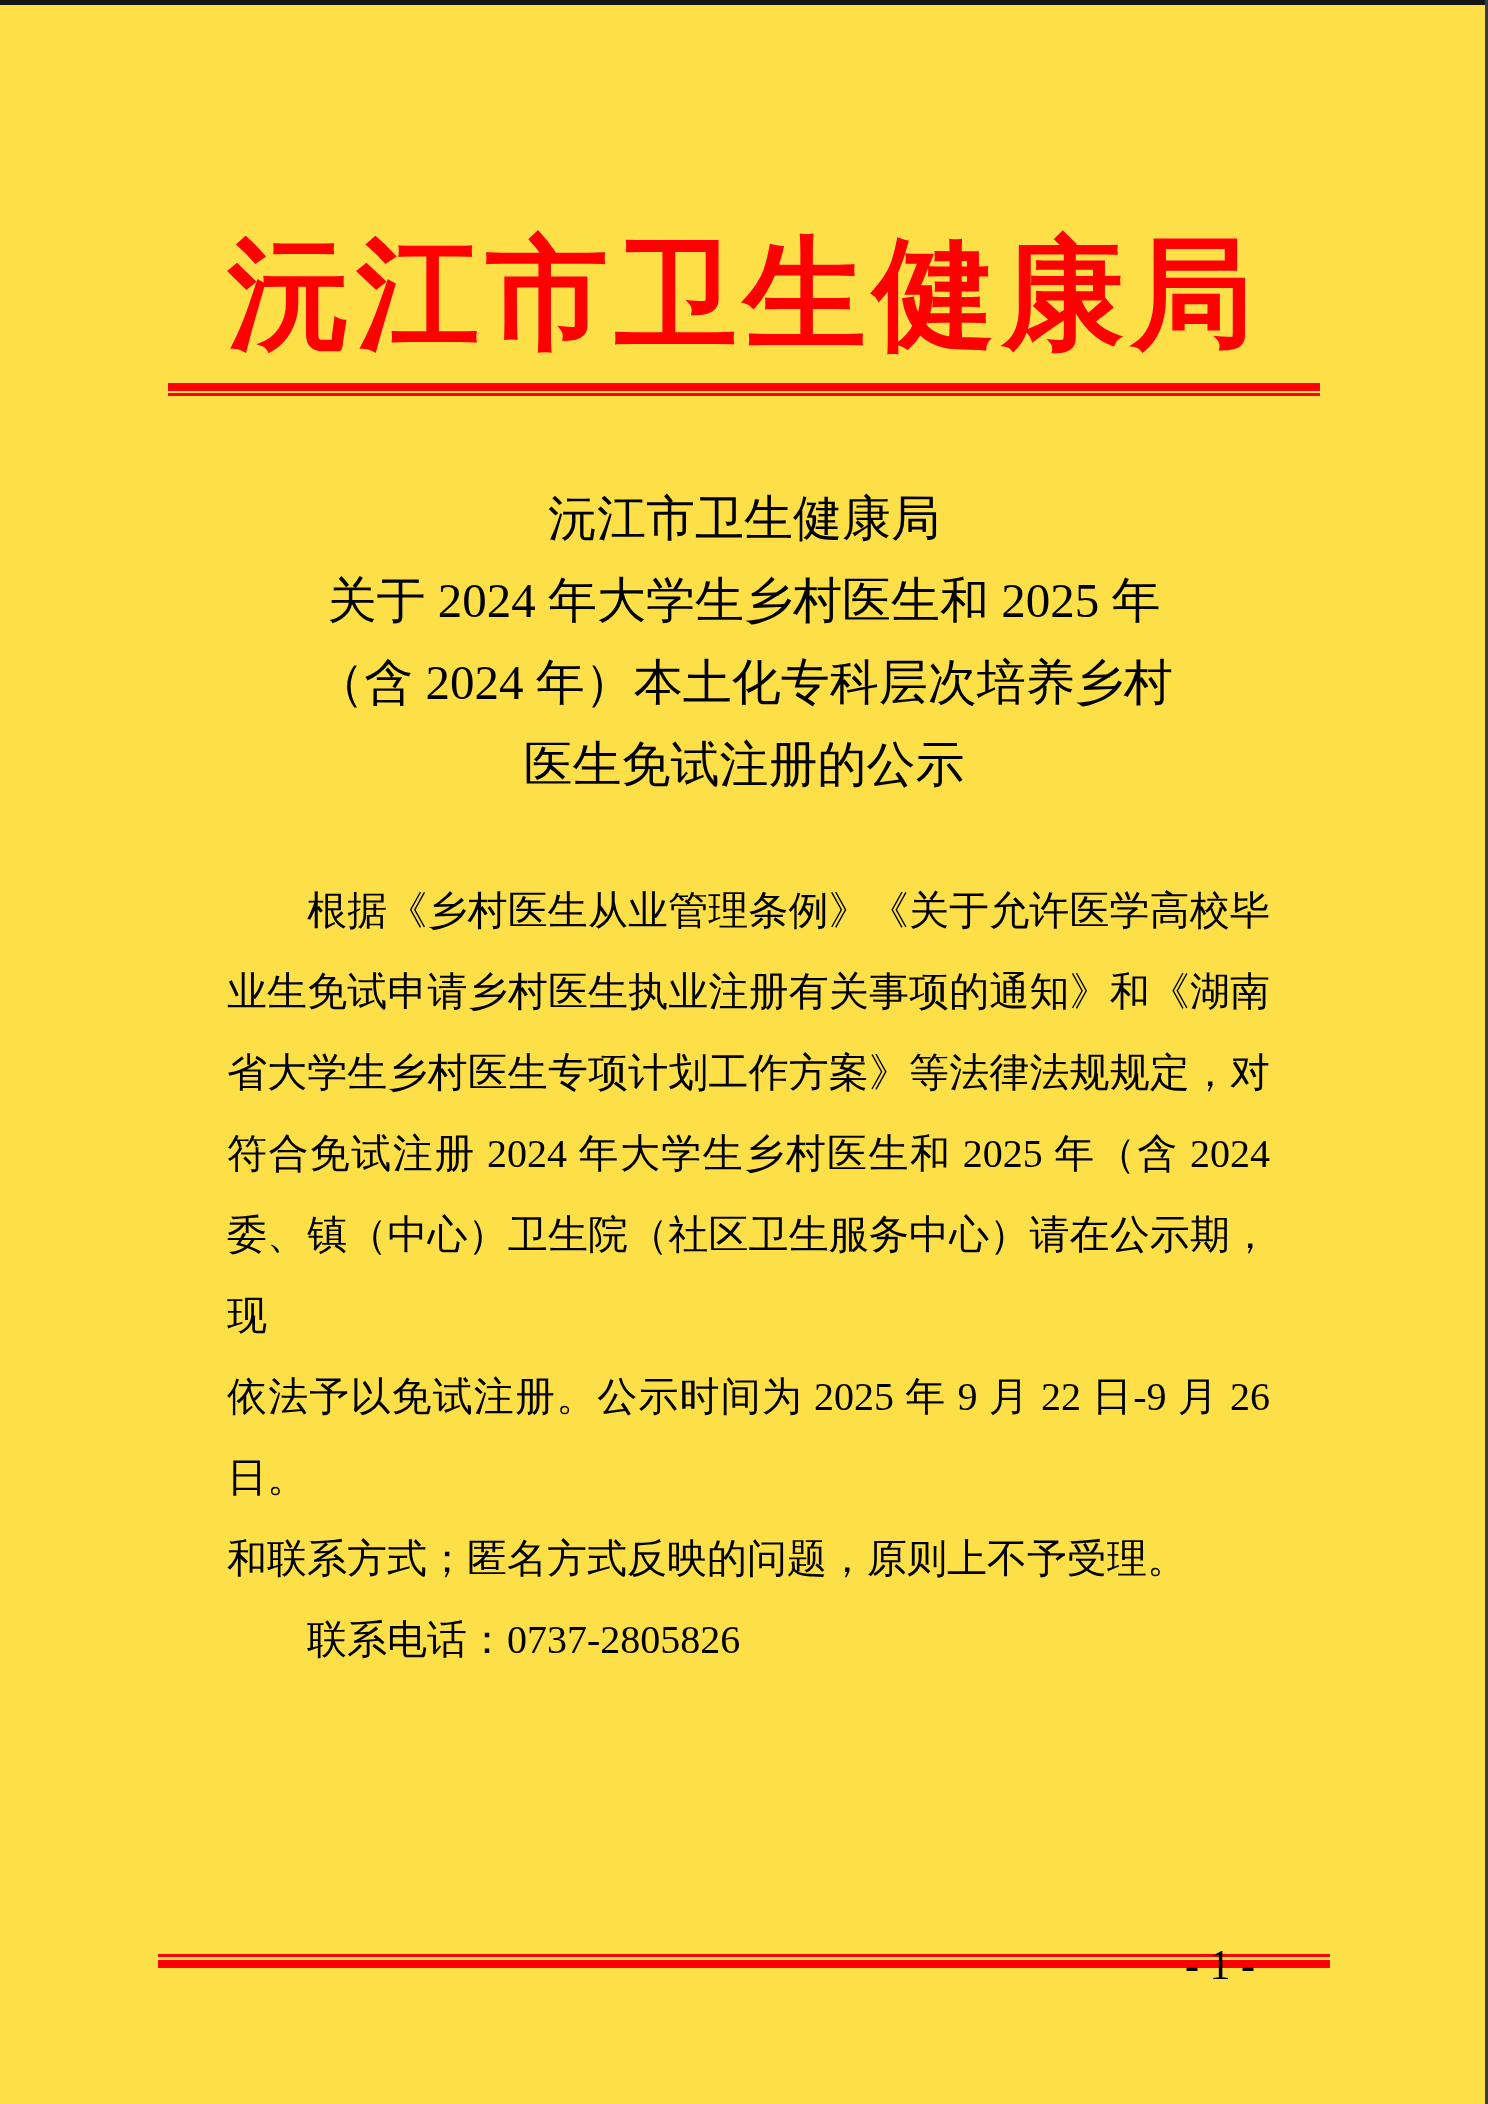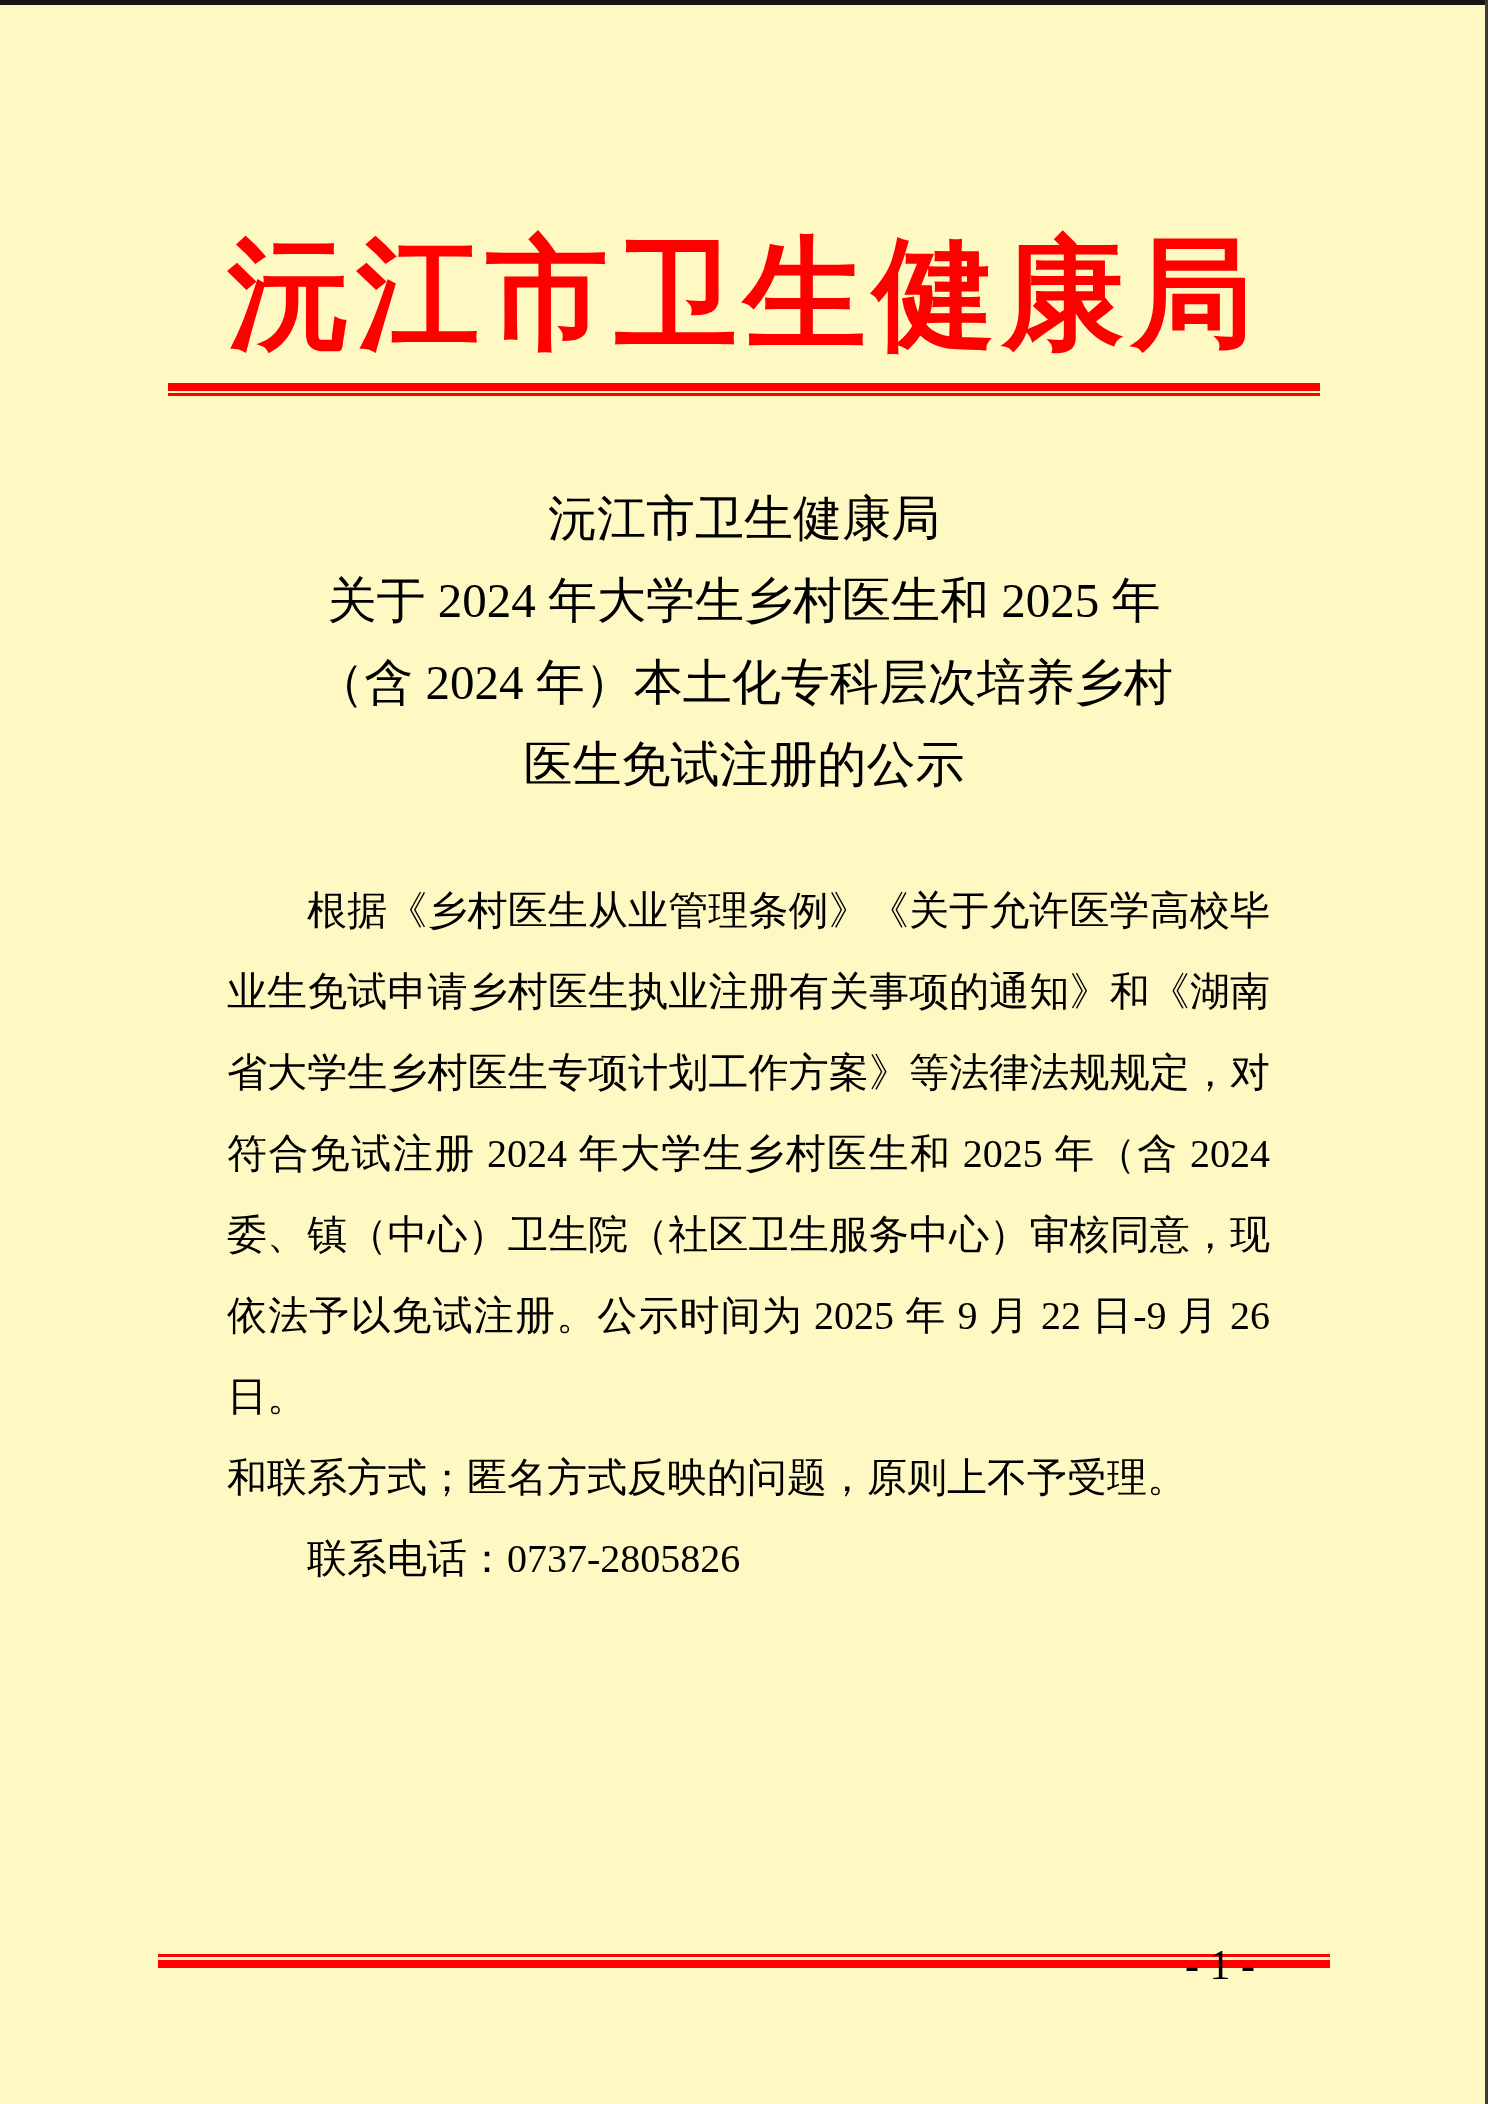--- a/index.html
+++ b/index.html
@@ -9,7 +9,7 @@
     position: relative;
     width: 1488px;
     height: 2104px;
-    background: #fef9c3;
+    background: #fde047;
     font-family: "Liberation Serif", "DejaVu Serif", serif;
     color: var(--ink);
     overflow: hidden;

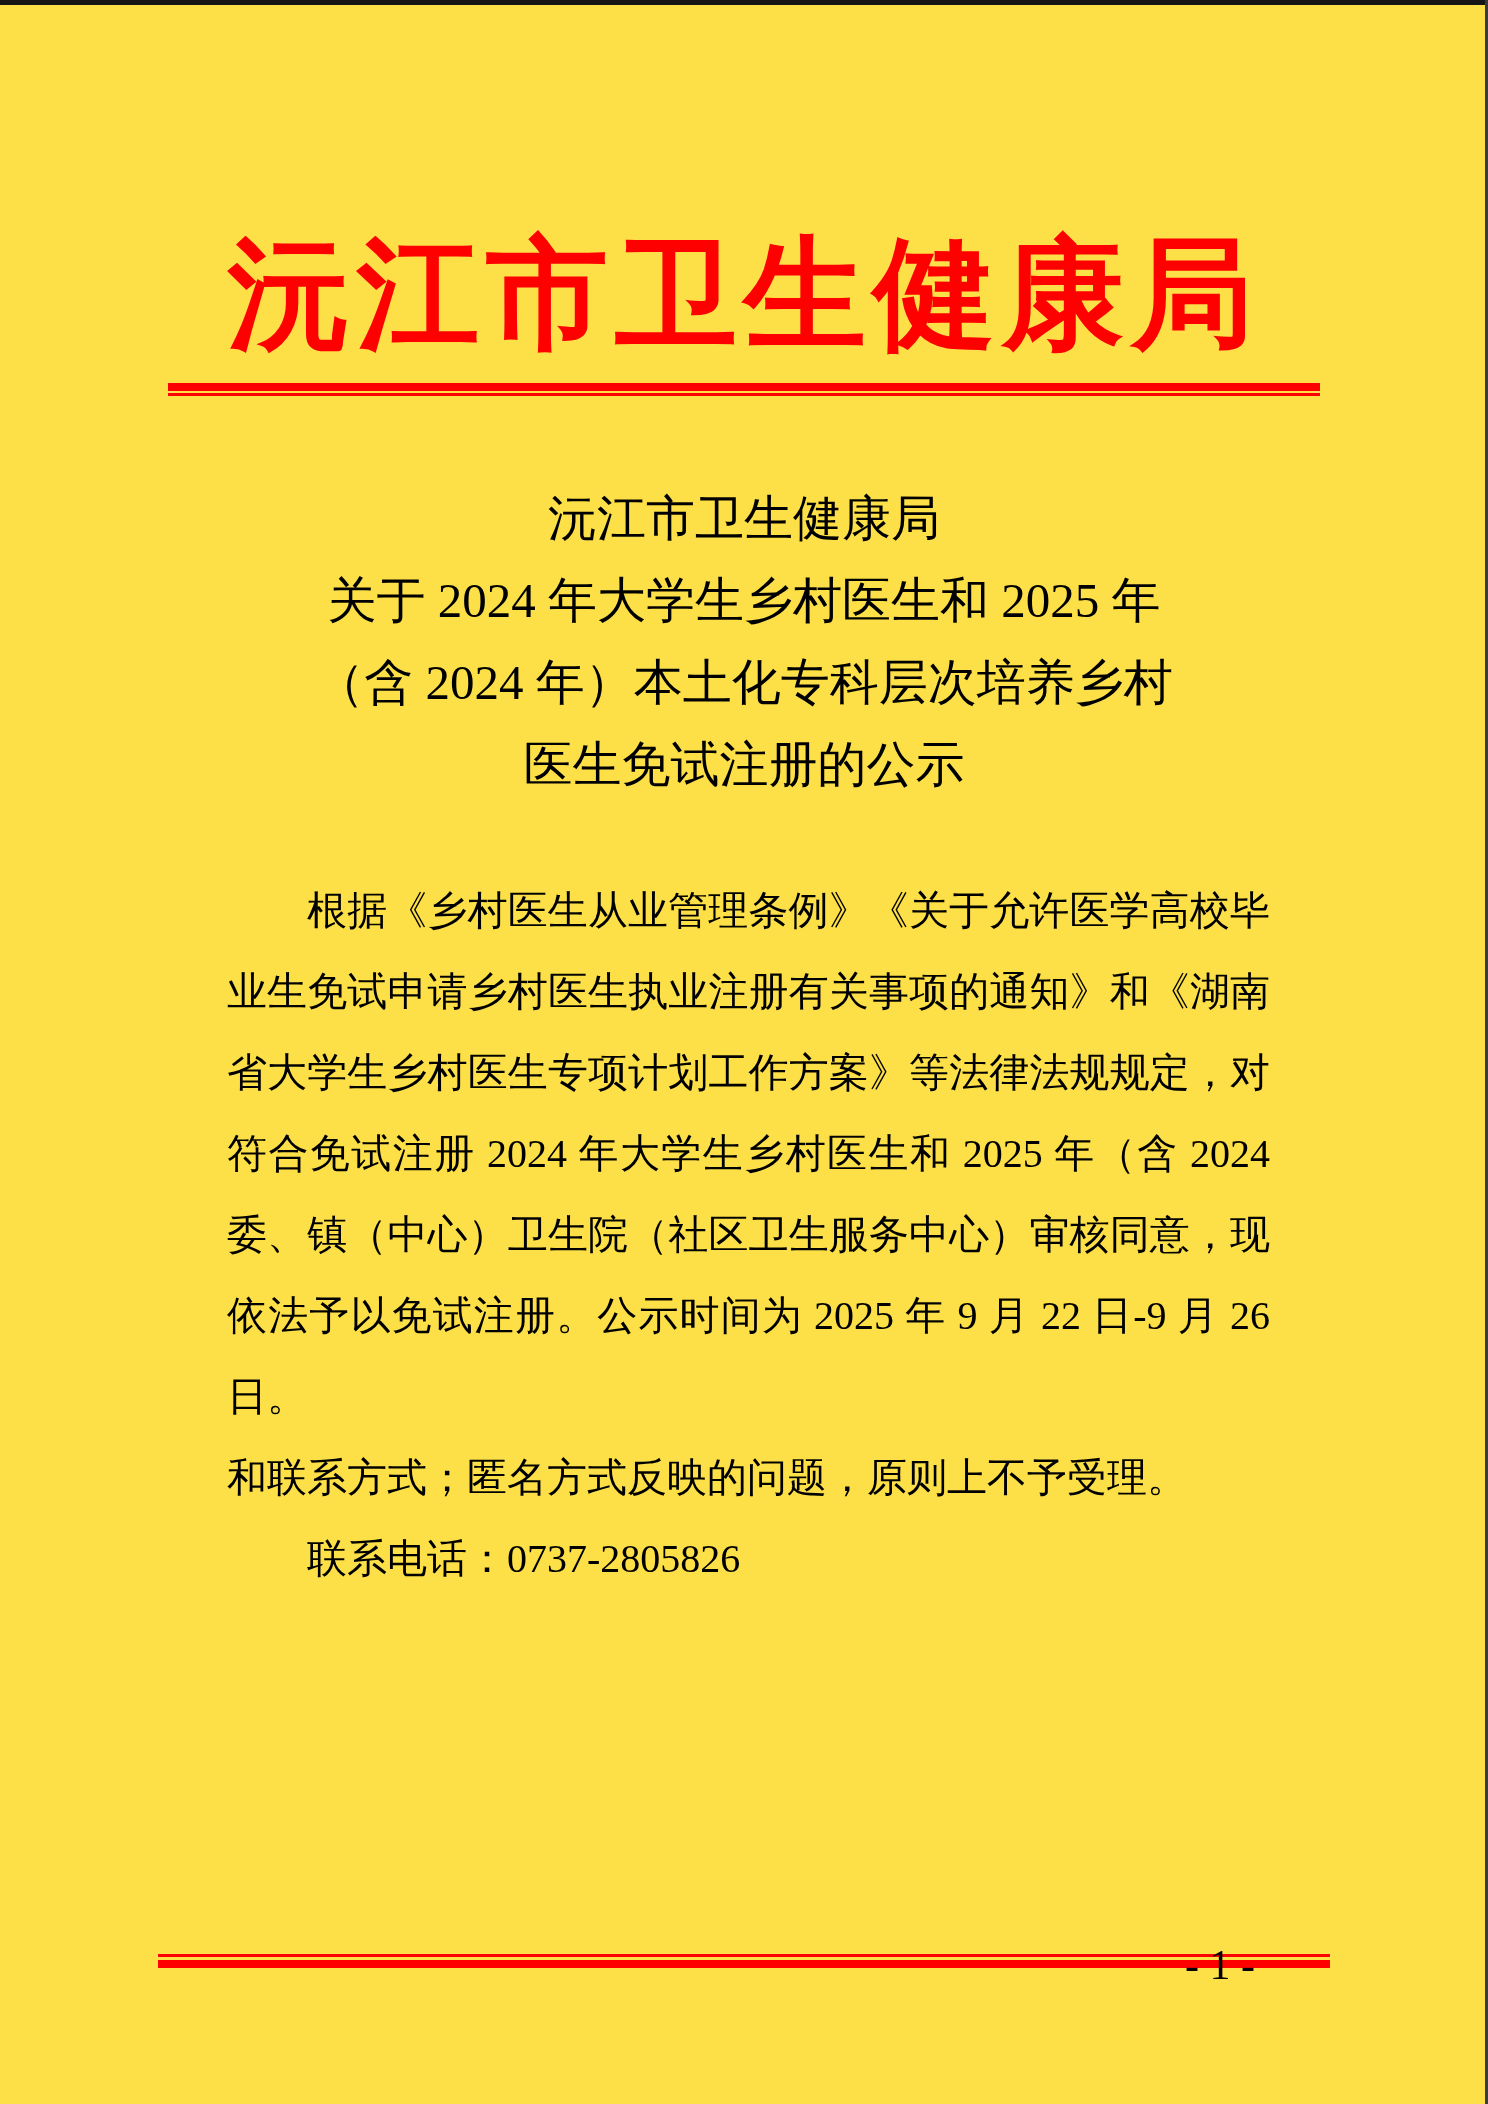--- a/index.html
+++ b/index.html
@@ -108,7 +108,7 @@
         <div class="body-line just">业生免试申请乡村医生执业注册有关事项的通知》和《湖南</div>
         <div class="body-line just">省大学生乡村医生专项计划工作方案》等法律法规规定，对</div>
         <div class="body-line just">符合免试注册 2024 年大学生乡村医生和 2025 年（含 2024</div>
-        <div class="body-line just">委、镇（中心）卫生院（社区卫生服务中心）审核同意，现</div>
+        <div class="body-line just">委、镇（中心）卫生院（社区卫生服务中心）请在公示期，现</div>
         <div class="body-line just">依法予以免试注册。公示时间为 2025 年 9 月 22 日-9 月 26</div>
         <div class="body-line">日。</div>
       </div>

